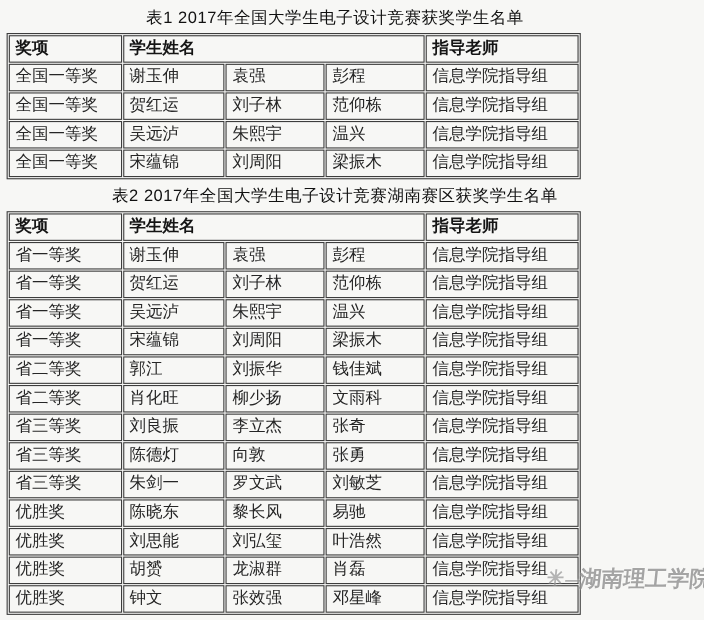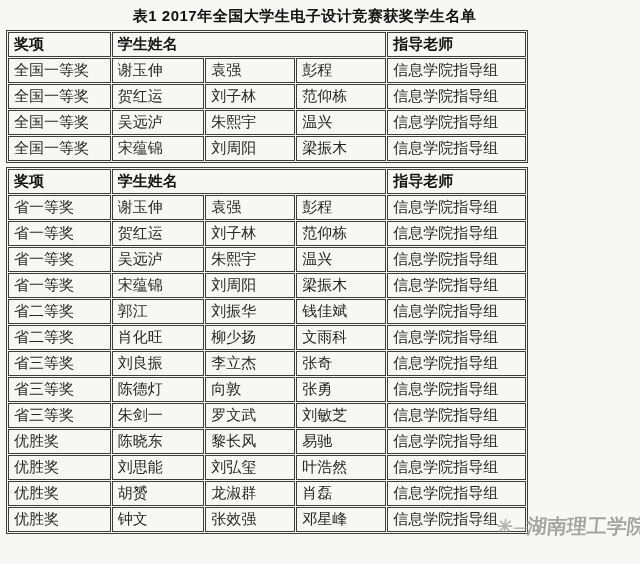--- a/index.html
+++ b/index.html
@@ -16,7 +16,7 @@
     width: 597px;
     text-align: center;
     font-size: 15px;
-    font-weight: 700;
+    font-weight: 400;
     color: #111;
     padding: 2px 0 4px 0;
     letter-spacing: 0.5px;

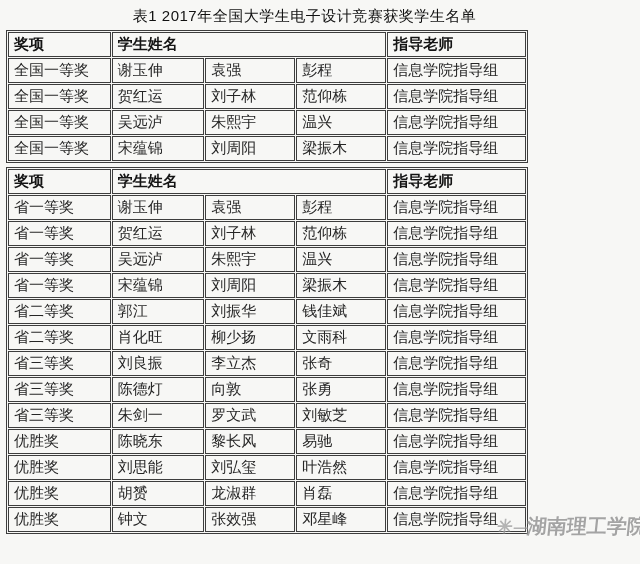--- a/index.html
+++ b/index.html
@@ -131,6 +131,7 @@
   </section>
 
   <section>
+    <div class="tbl-title">表2 2017年全国大学生电子设计竞赛湖南赛区获奖学生名单</div>
     <table class="awards">
       <colgroup>
         <col class="c-award">

